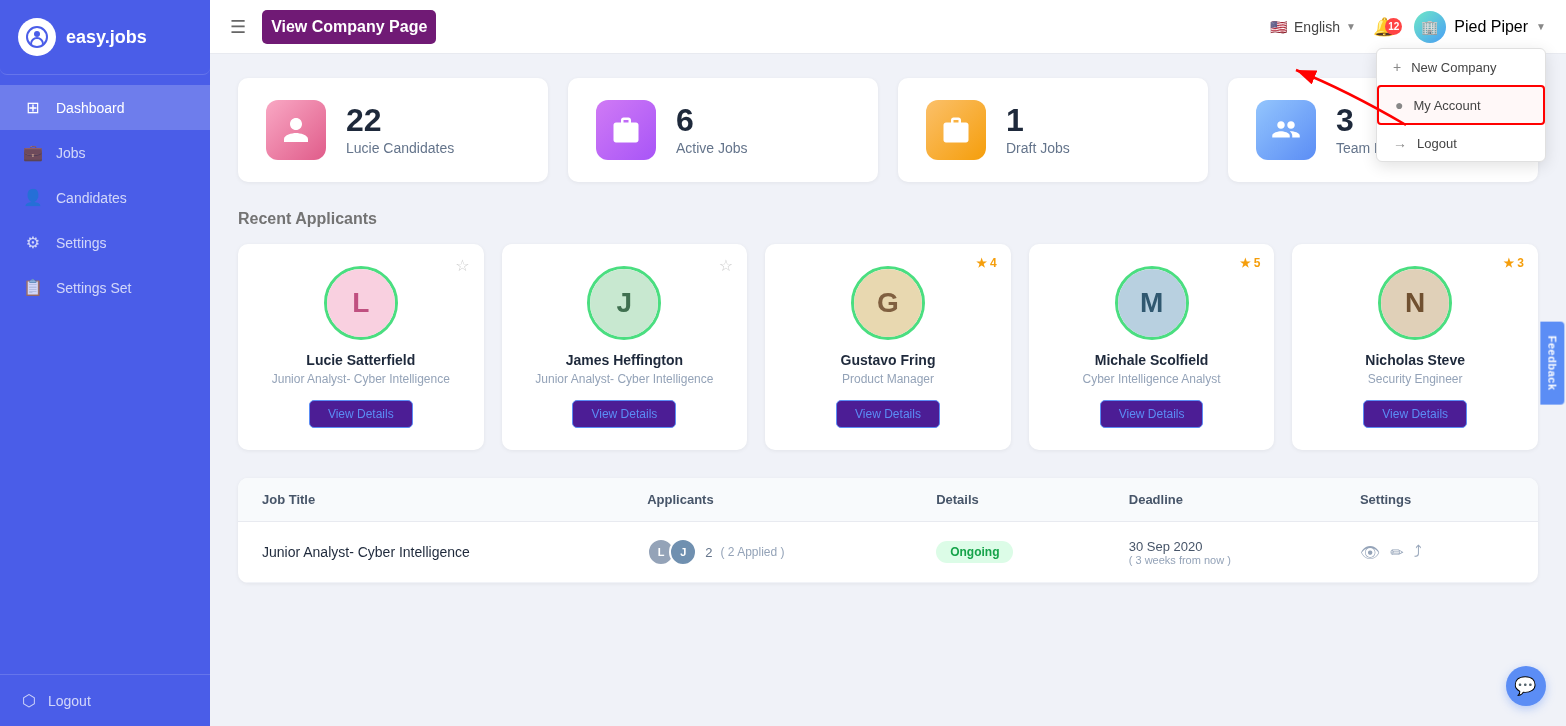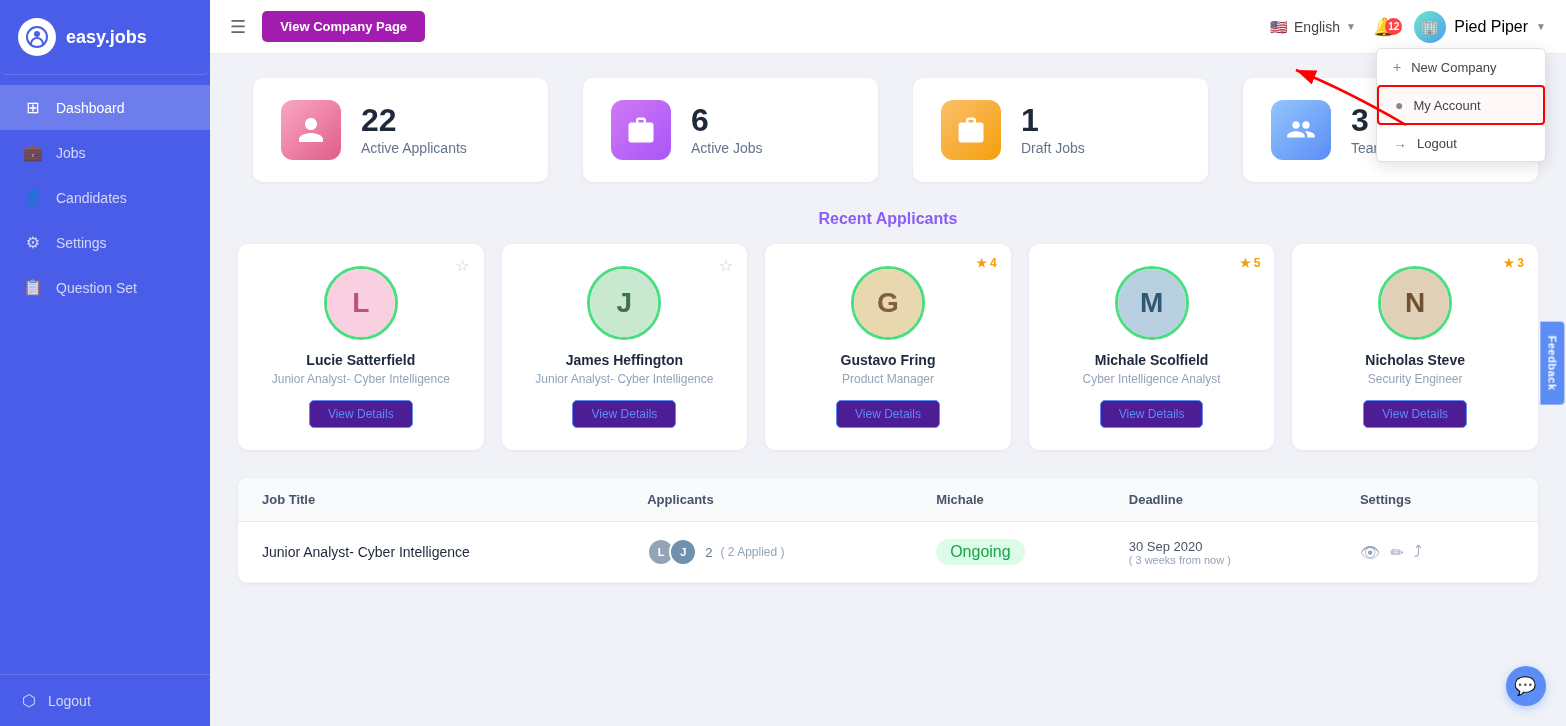--- a/index.html
+++ b/index.html
@@ -63,12 +63,12 @@
     }
     .topbar-menu-icon { color: #666; font-size: 18px; margin-right: 16px; cursor: pointer; }
     .topbar-btn {
-      background: #a21caf;
+      background: #701a75;
       color: white;
       border: none;
-      padding: 8px 18px;
+      padding: 8px 9px;
       border-radius: 5px;
-      font-size: 13px;
+      font-size: 16px;
       font-weight: 600;
       cursor: pointer;
     }

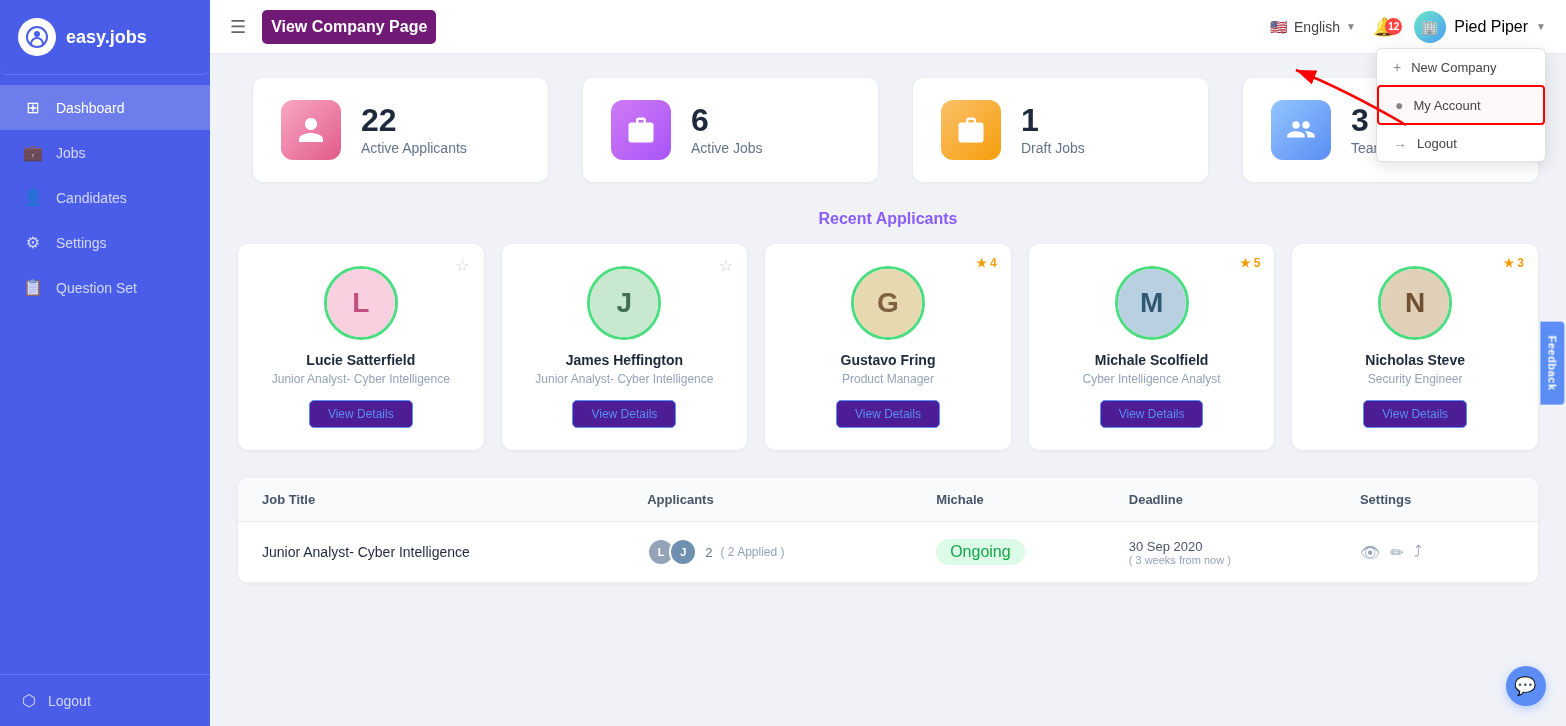--- a/index.html
+++ b/index.html
@@ -126,7 +126,6 @@
       gap: 20px;
       flex: 1;
       box-shadow: 0 1px 4px rgba(0,0,0,0.06);
-      margin-left: 15px;
     }
     .stat-icon {
       width: 60px; height: 60px;

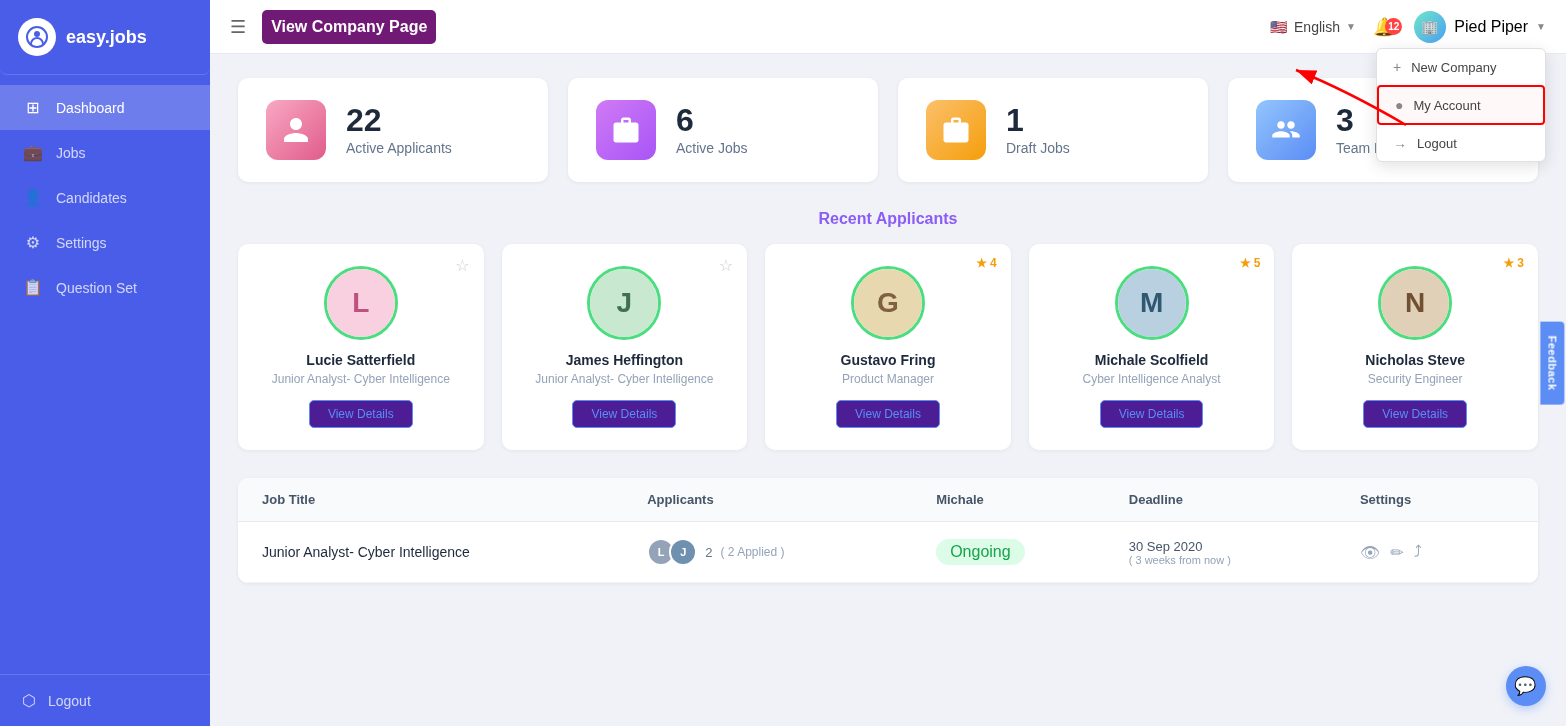--- a/index.html
+++ b/index.html
@@ -378,7 +378,7 @@
         </div>
         <div>
           <div class="stat-num">22</div>
-          <div class="stat-label">Active Applicants</div>
+          <div class="stat-label">Lucie Candidates</div>
         </div>
       </div>
       <div class="stat-card">

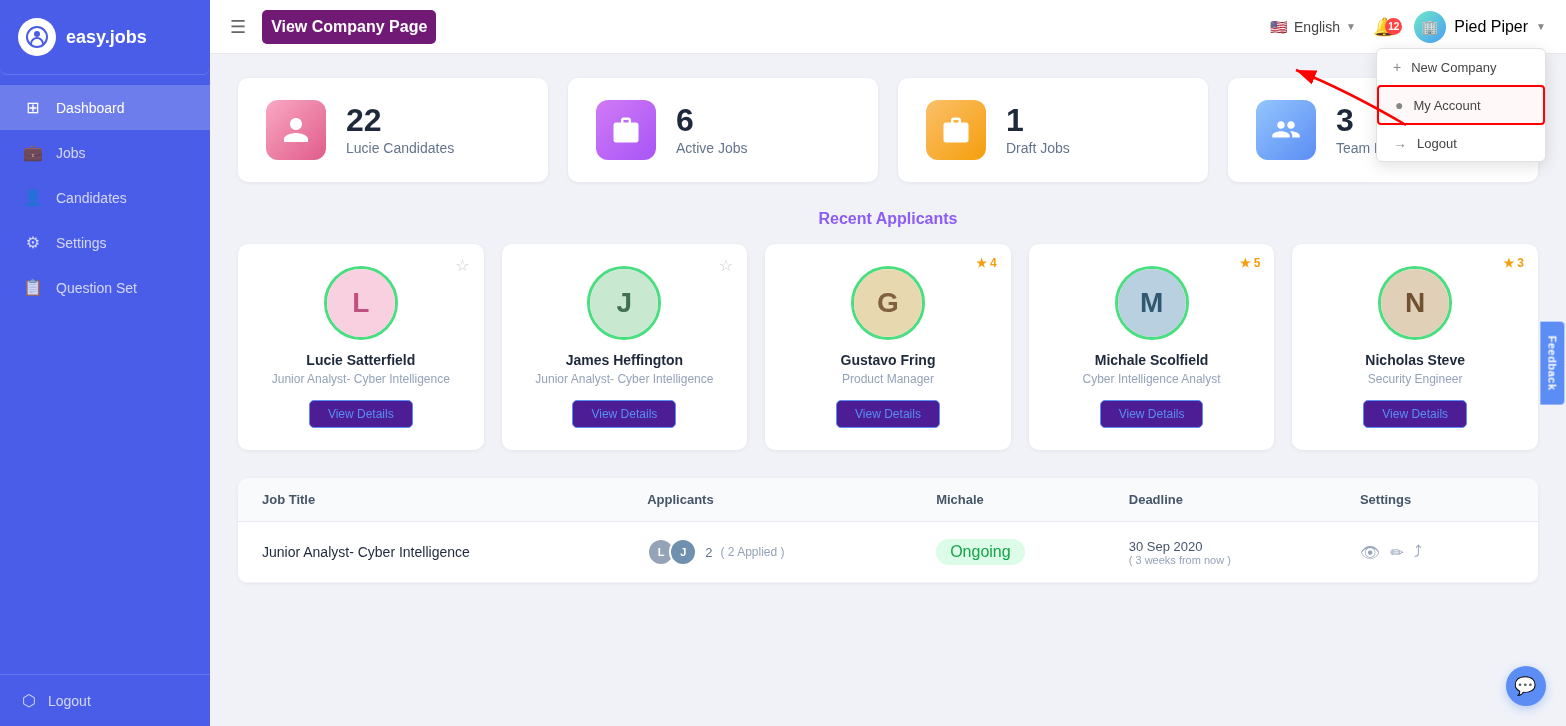--- a/index.html
+++ b/index.html
@@ -141,7 +141,7 @@
     .stat-label { font-size: 14px; color: #64748b; margin-top: 4px; }
 
     
-    .section-title { font-size: 16px; font-weight: 700; color: #8b5cf6; margin-bottom: 16px; text-align: center; }
+    .section-title { font-size: 16px; font-weight: 700; color: #737373; margin-bottom: 16px; }
 
     
     .applicants-row { display: flex; gap: 18px; margin-bottom: 28px; }

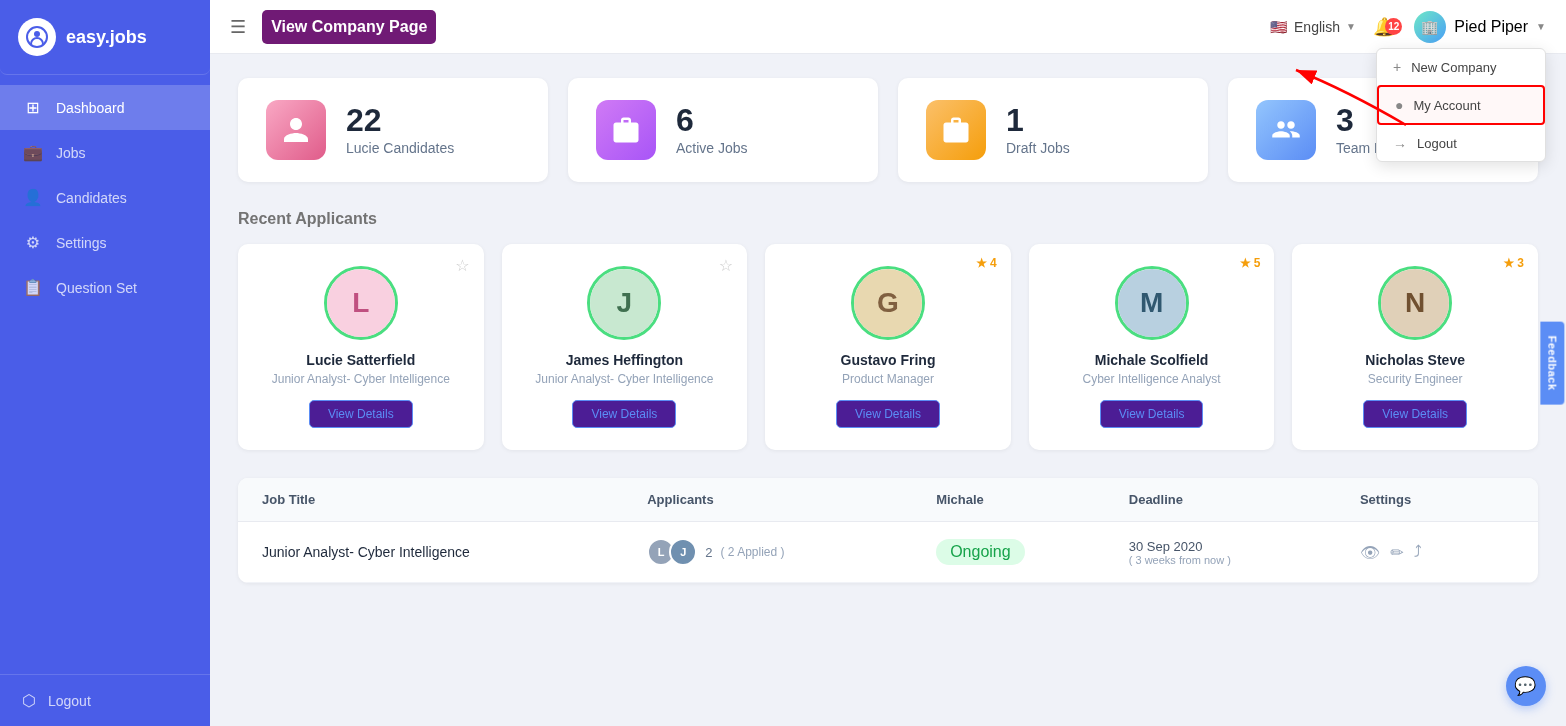--- a/index.html
+++ b/index.html
@@ -305,7 +305,7 @@
     </div>
     <div class="sidebar-item">
       <span class="s-icon">📋</span>
-      <span>Question Set</span>
+      <span>Settings Set</span>
     </div>
   </nav>
   <div class="sidebar-bottom">

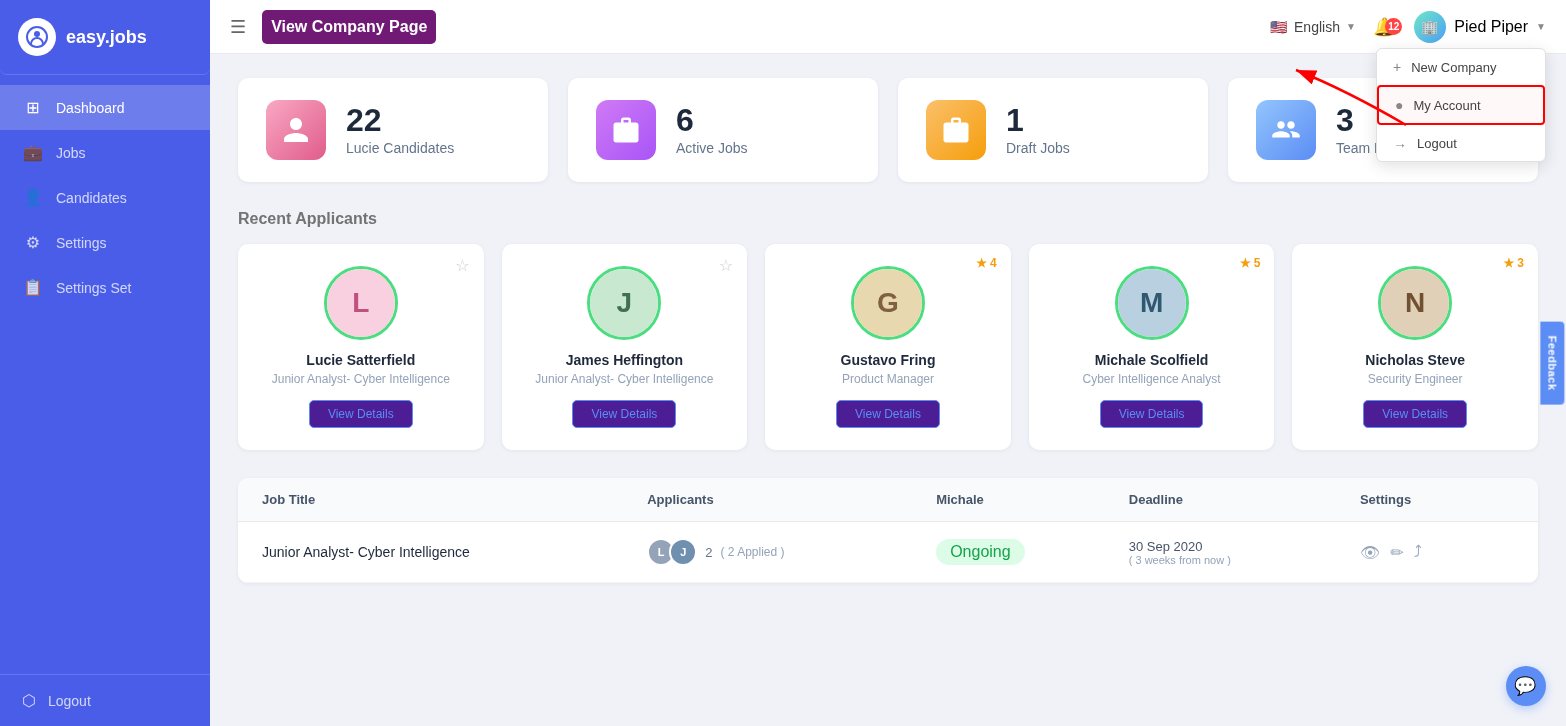--- a/index.html
+++ b/index.html
@@ -483,7 +483,7 @@
       <div class="table-header">
         <span>Job Title</span>
         <span>Applicants</span>
-        <span>Michale</span>
+        <span>Details</span>
         <span>Deadline</span>
         <span>Settings</span>
       </div>

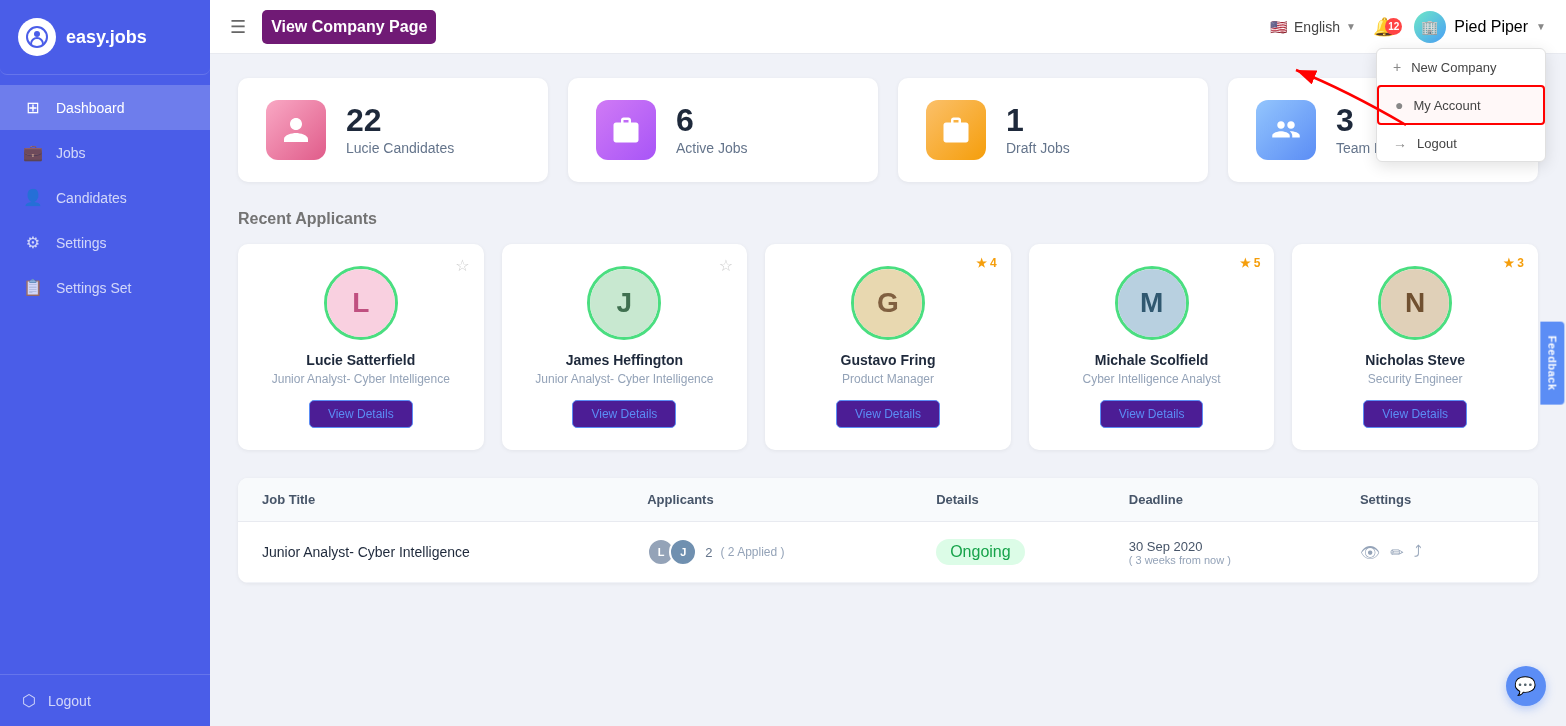--- a/index.html
+++ b/index.html
@@ -223,8 +223,8 @@
       display: inline-block;
       padding: 4px 14px;
       border-radius: 20px;
-      font-size: 16px;
-      font-weight: 400;
+      font-size: 12px;
+      font-weight: 700;
     }
     .status-ongoing { background: #dcfce7; color: #16a34a; }
     .deadline-cell { font-size: 13px; color: #475569; }

